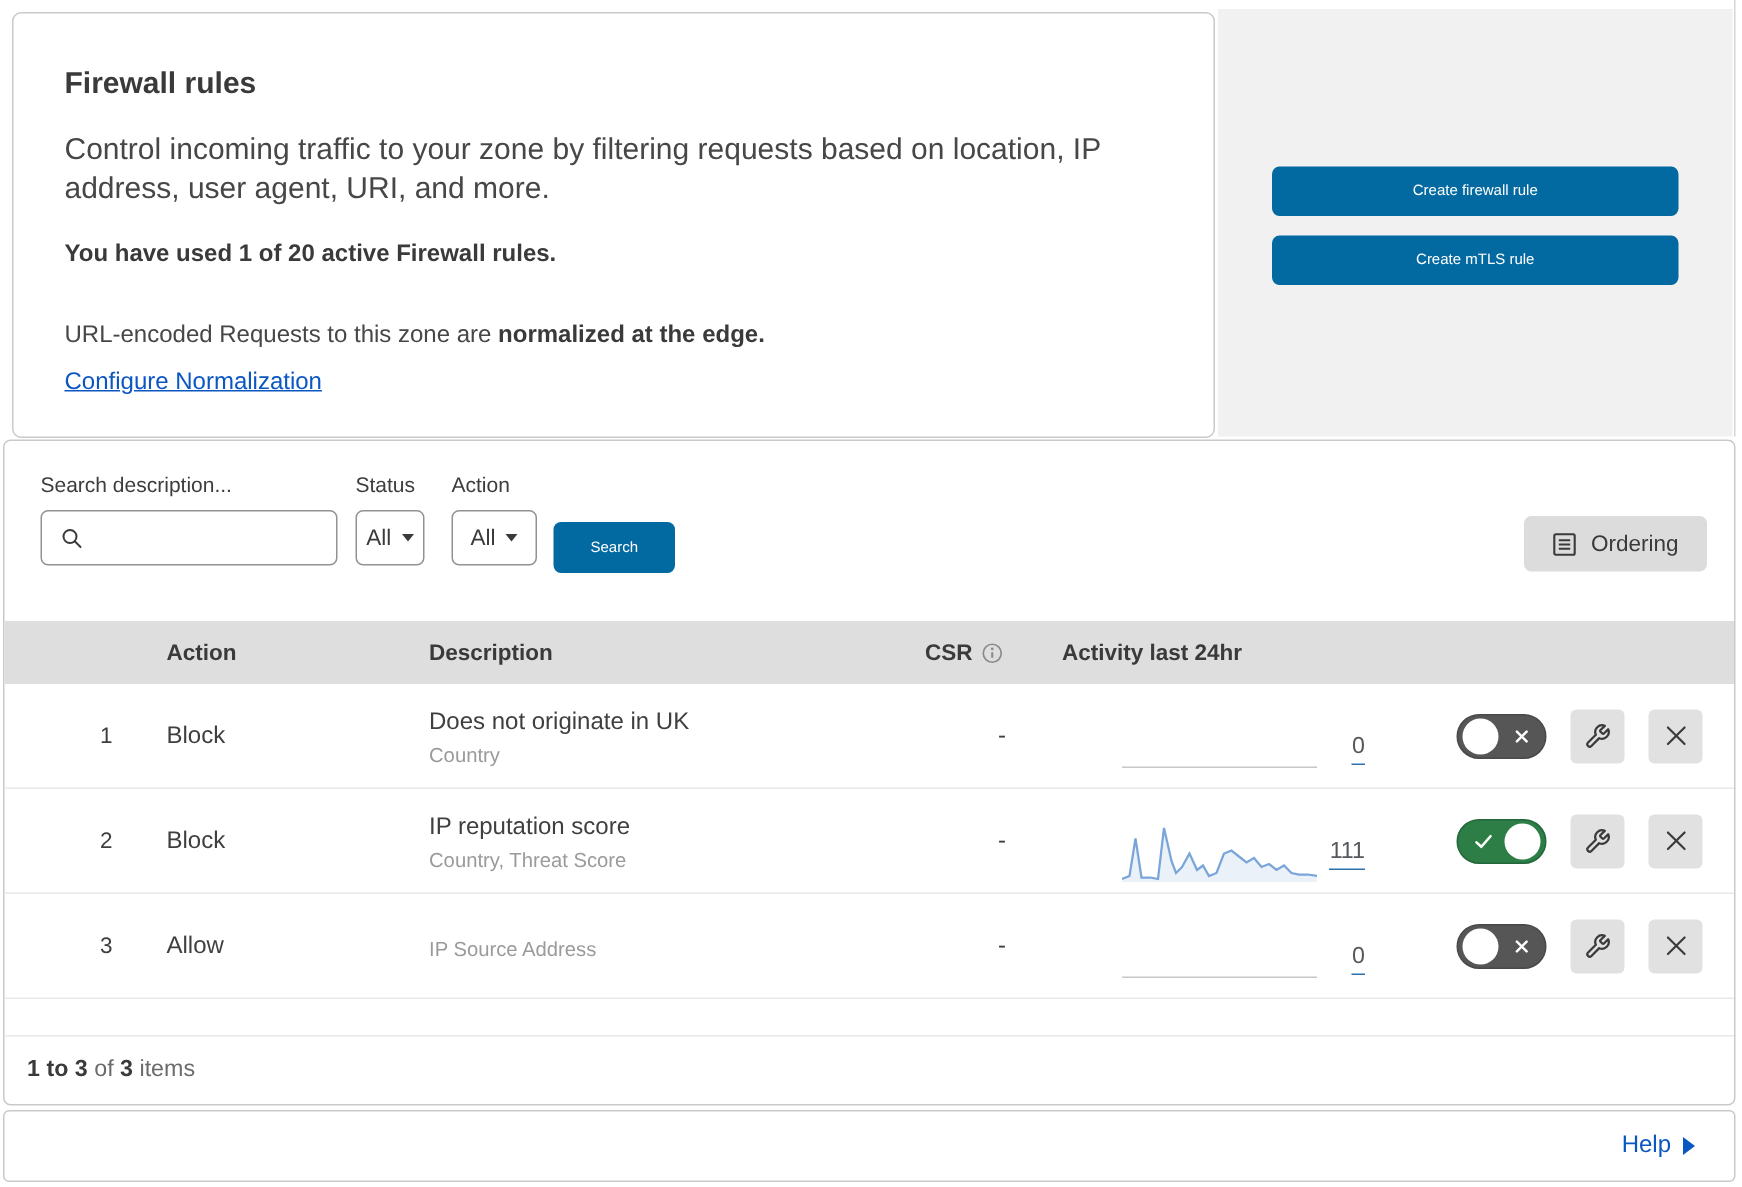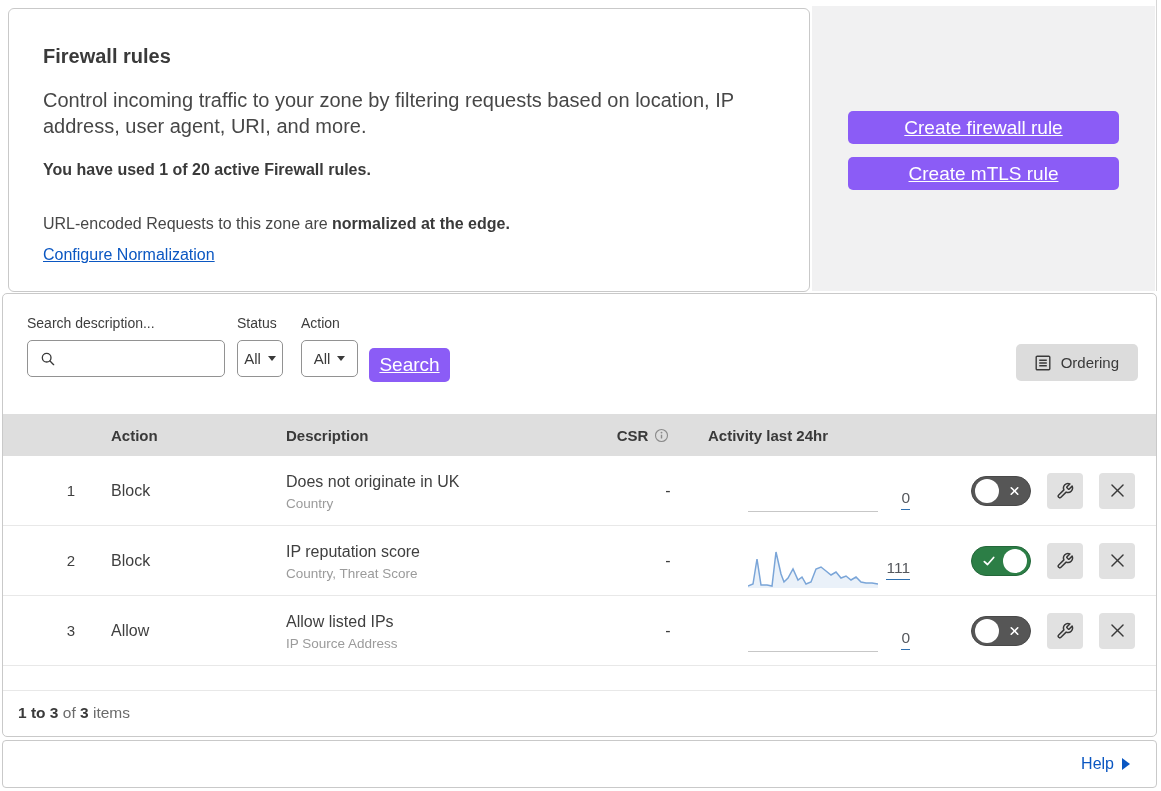--- a/index.html
+++ b/index.html
@@ -31,8 +31,8 @@
   }
   .side-edge { position:absolute; left:1156px; top:0; width:1px; height:291px; background:#d6d6d6; }
   .btn-primary {
-    background:#8b5cf6; color:#fff; border:none; border-radius:5px;
-    font-size:19px; font-family:inherit; cursor:pointer;text-decoration:underline;
+    background:#0369a1; color:#fff; border:none; border-radius:5px;
+    font-size:10px; font-family:inherit; cursor:pointer;
   }
   .side-panel .btn-primary { width:271px; height:33px; }
 

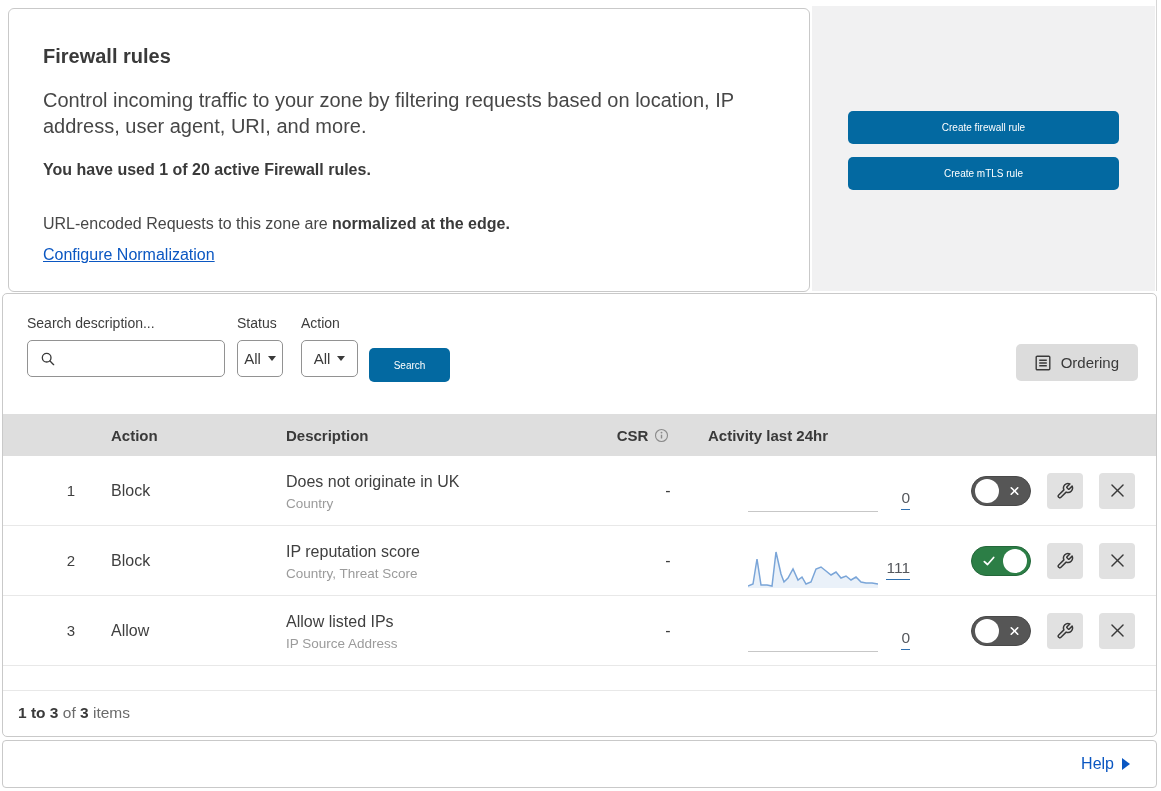--- a/index.html
+++ b/index.html
@@ -279,7 +279,6 @@
       <div class="c-num">3</div>
       <div class="c-action">Allow</div>
       <div class="c-desc">
-        <div class="d-main">Allow listed IPs</div>
         <div class="d-sub">IP Source Address</div>
       </div>
       <div class="c-csr">-</div>

